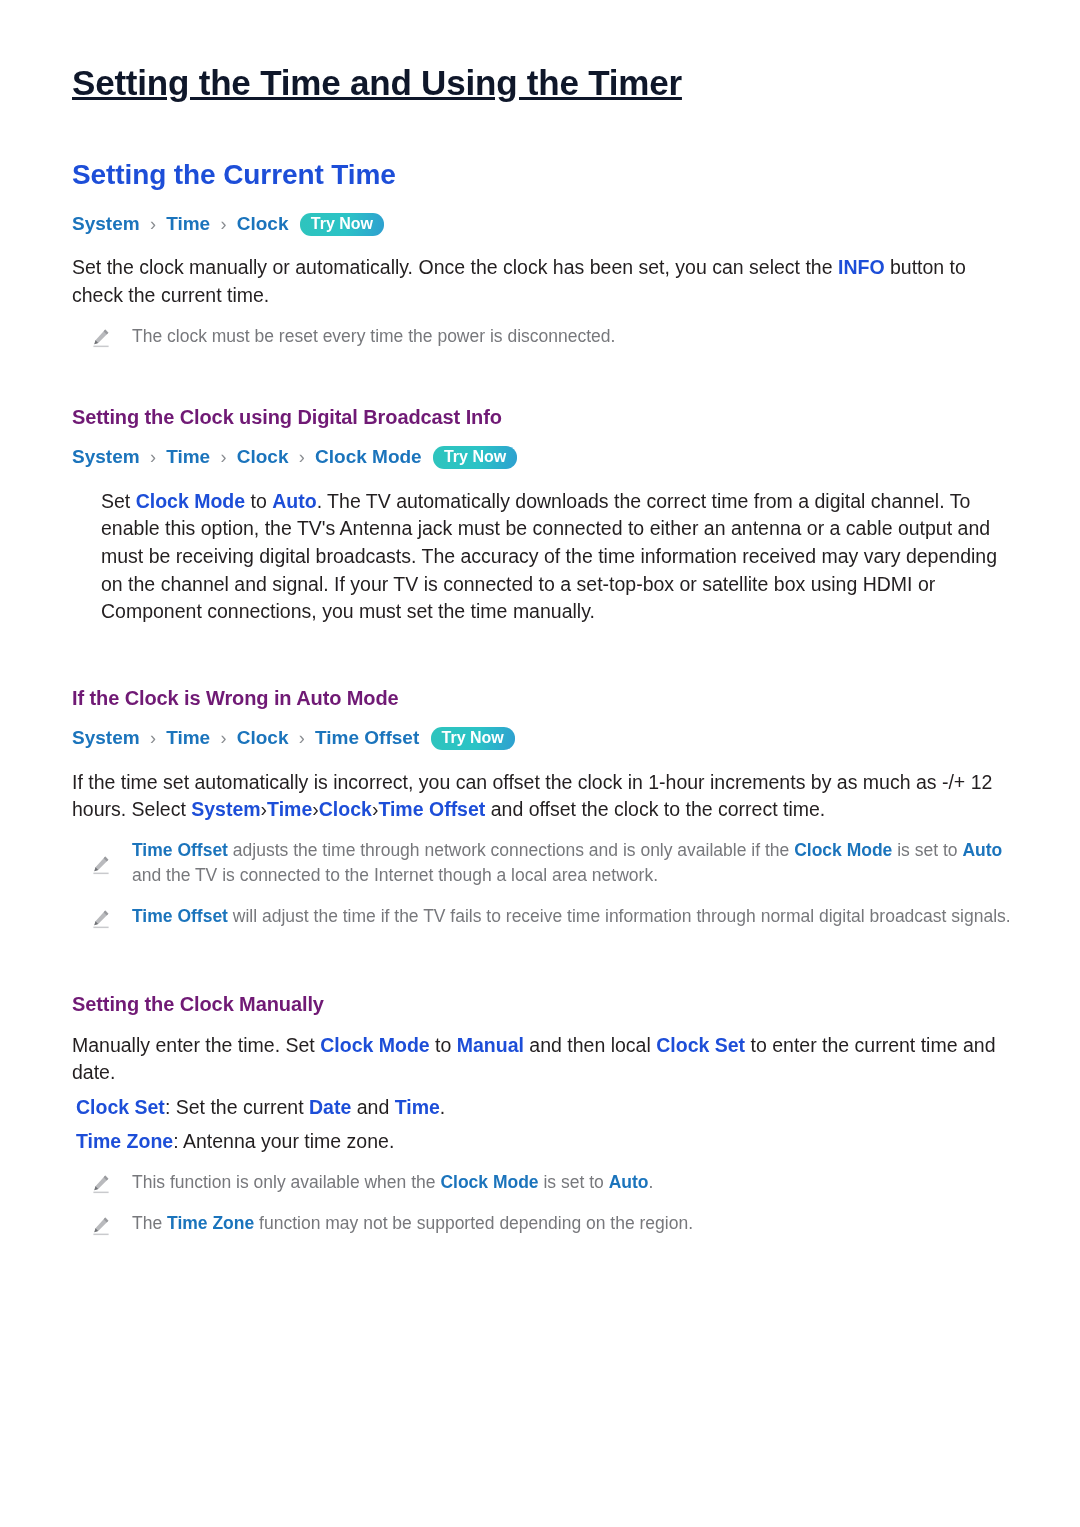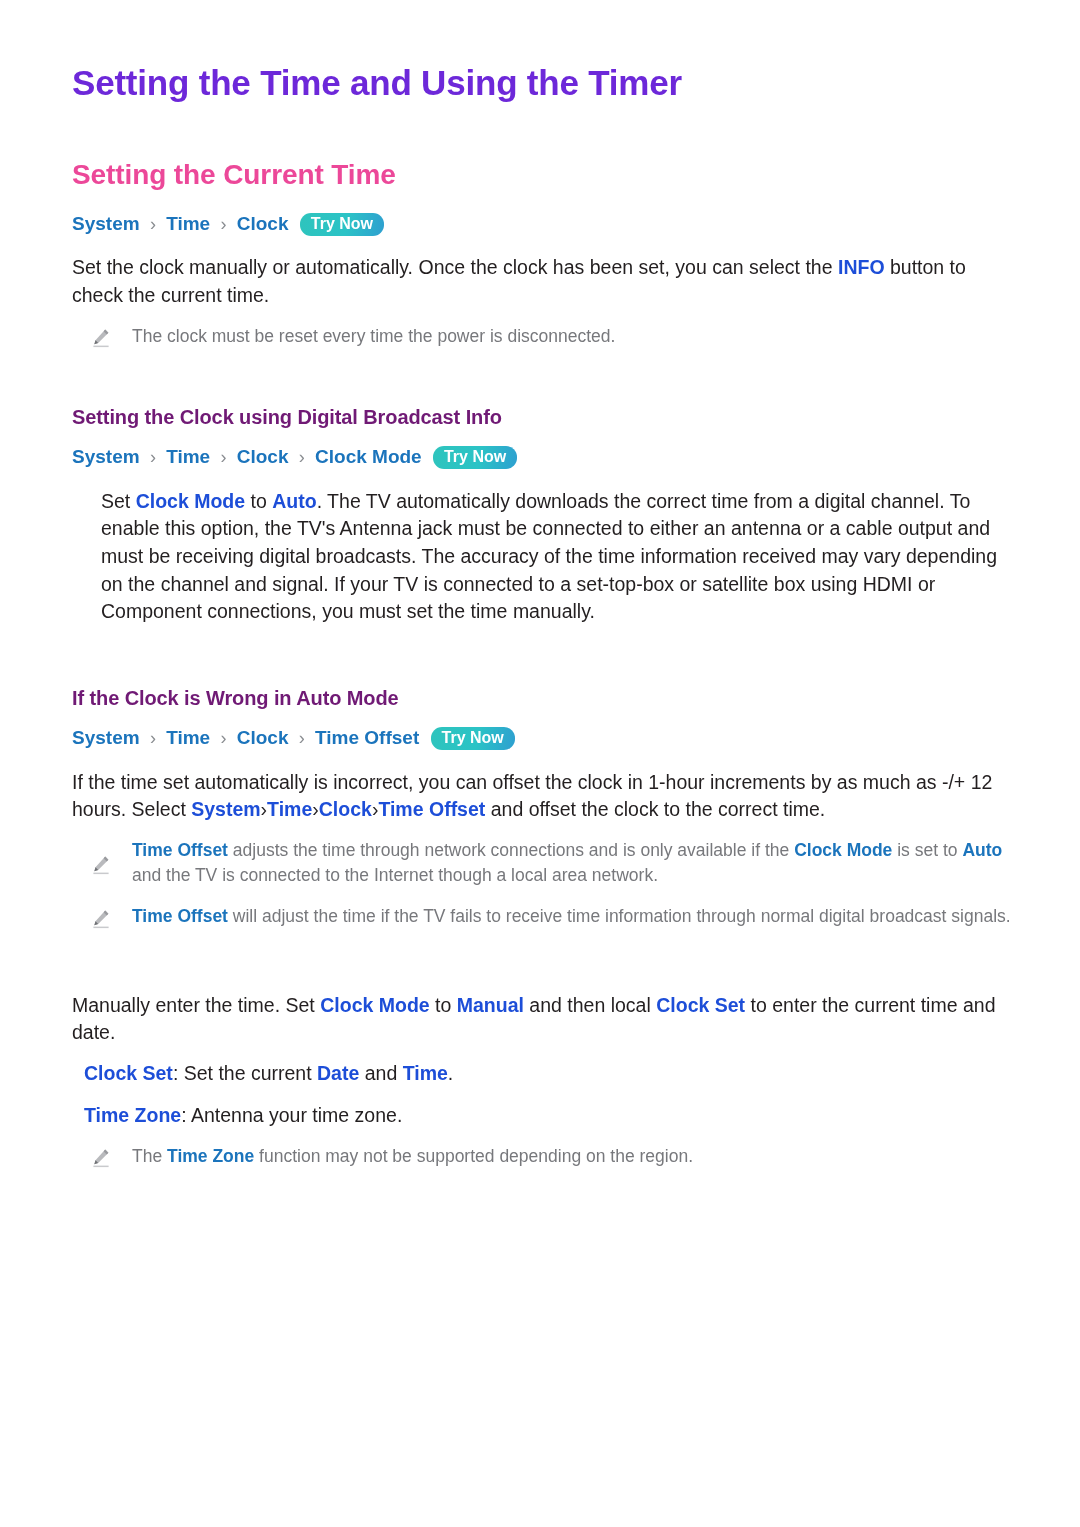--- a/index.html
+++ b/index.html
@@ -27,10 +27,11 @@
   .h1 {
     font-size: 35px;
     font-weight: bold;
-    color: #6d28d9;
+    color: #0f172a;
     letter-spacing: -0.2px;
     line-height: 1.2;
     margin: 0 0 54px 0;
+    text-decoration: underline;
   }
   .h2 {
     font-size: 28px;

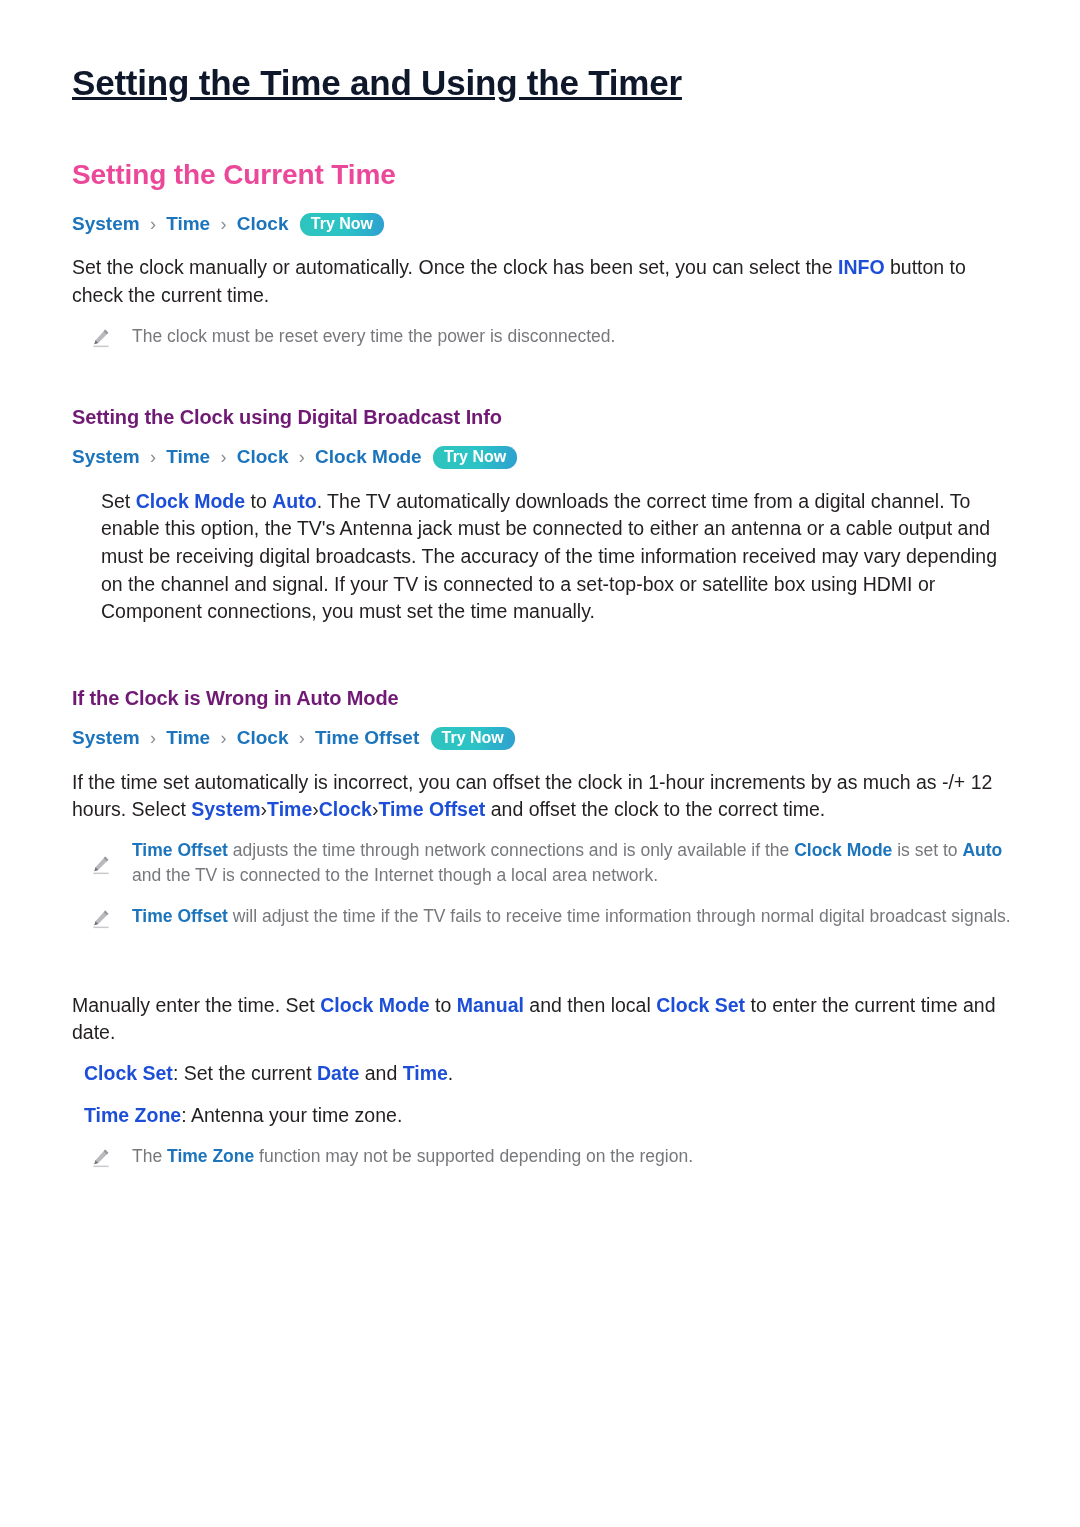--- a/index.html
+++ b/index.html
@@ -36,7 +36,7 @@
   .h2 {
     font-size: 28px;
     font-weight: bold;
-    color: #ec4899;
+    color: #1d4ed8;
     letter-spacing: -0.1px;
     line-height: 1.2;
     margin: 0 0 20px 0;

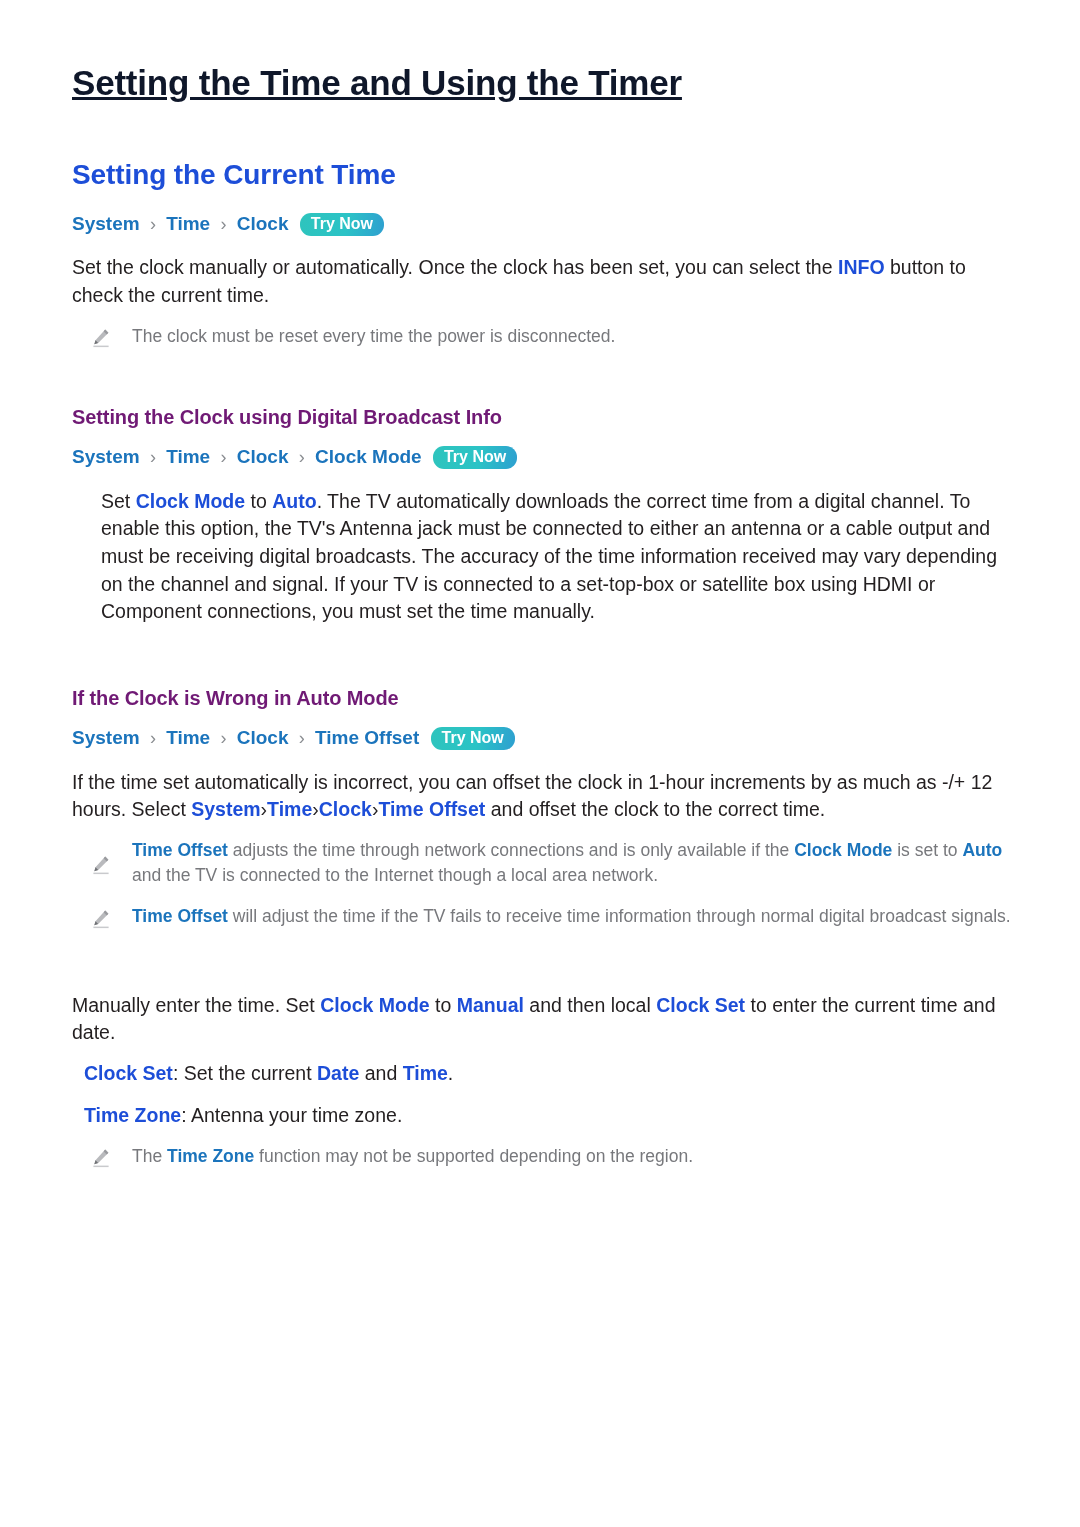--- a/index.html
+++ b/index.html
@@ -240,6 +240,7 @@
   </div>
 
   <div class="section sec-clock-manual">
+    <h3 class="h3">Setting the Clock Manually</h3>
 
     <p class="para tight">
       <span>Manually enter the time. Set </span><span class="kw">Clock Mode</span><span> to </span><span class="kw">Manual</span><span> and then local </span><span class="kw">Clock Set</span><span> to enter the current time and date.</span>

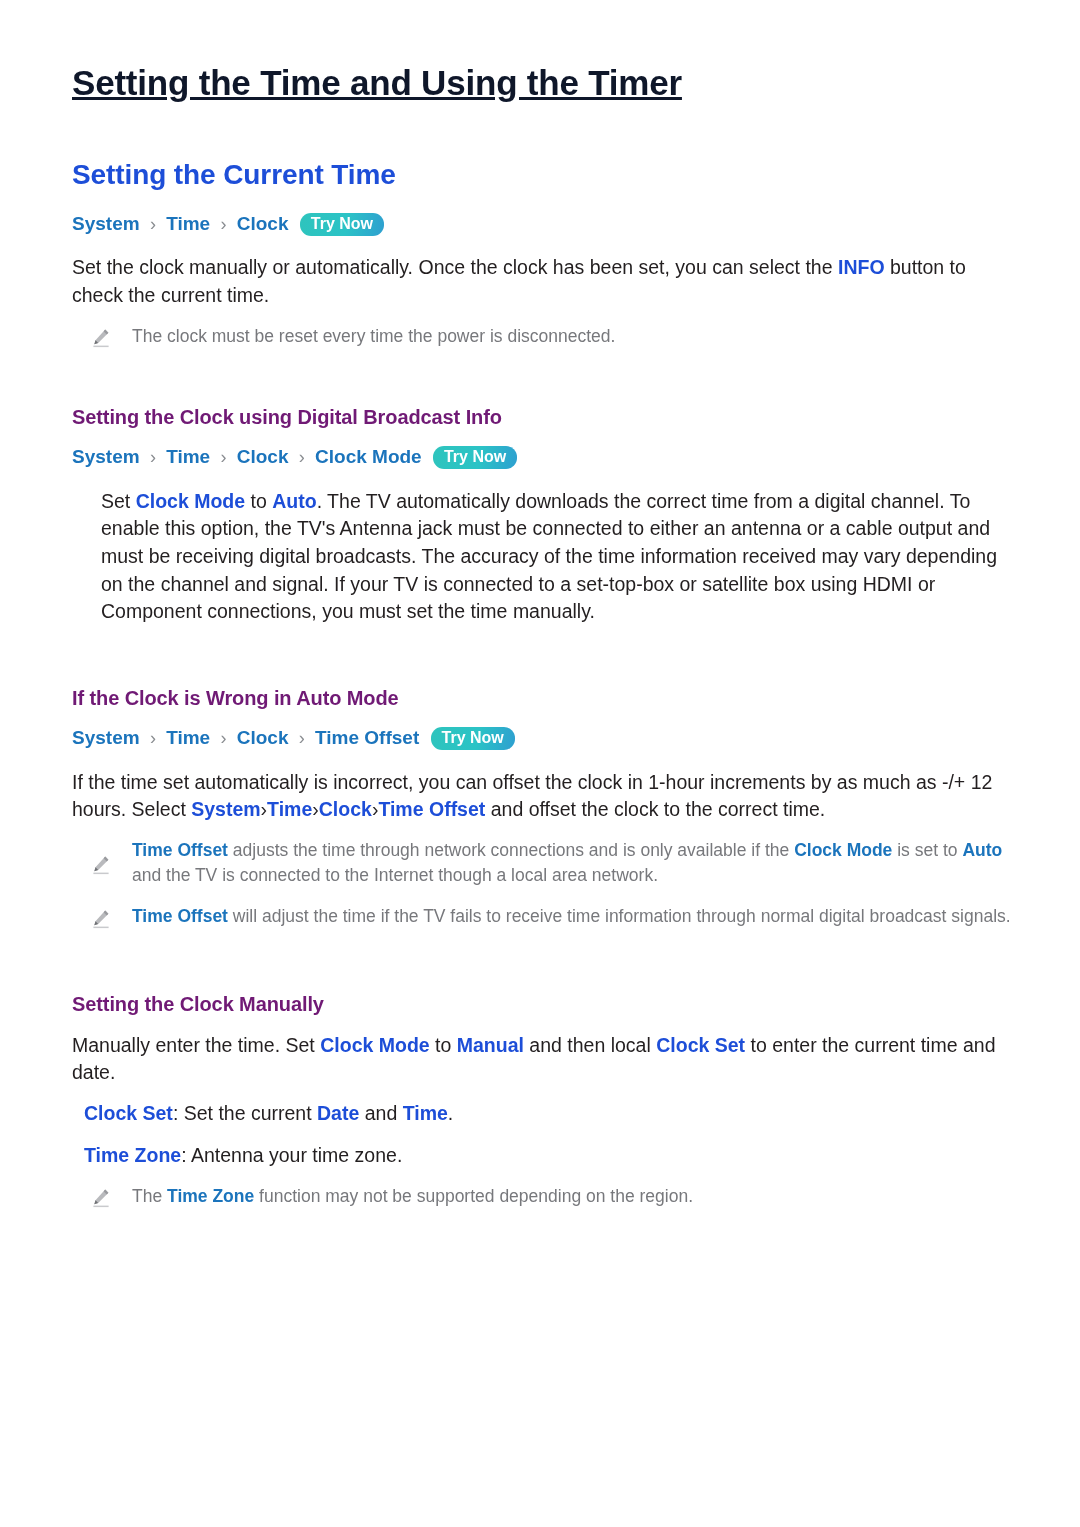--- a/index.html
+++ b/index.html
@@ -109,7 +109,7 @@
     font-size: 19.5px;
     line-height: 1.52;
     color: #231f20;
-    margin: 12px;
+    margin: 4px;
   }
 
   

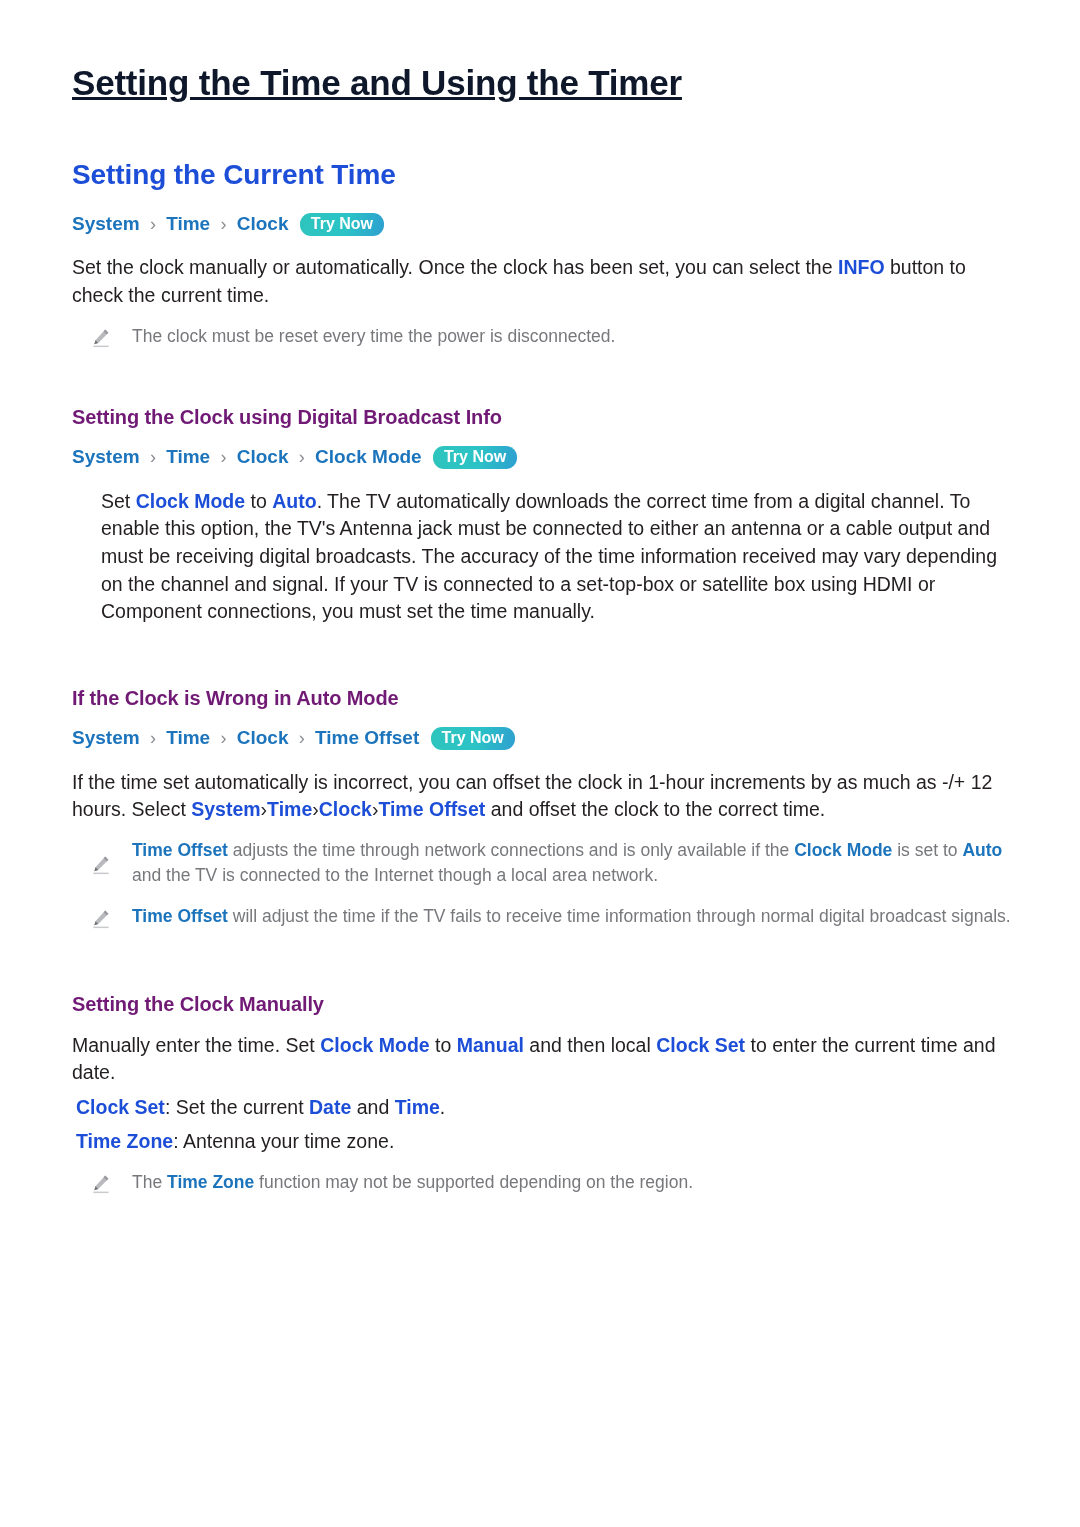--- a/index.html
+++ b/index.html
@@ -254,6 +254,19 @@
       <span class="kw">Time Zone</span><span>: Antenna your time zone.</span>
     </p>
 
+    <div class="note">
+      <span class="note-icon">
+        <svg width="22" height="22" viewBox="0 0 22 22" aria-hidden="true">
+          <path d="M15.2 2.6 L18.4 5.8 L8.2 16.0 L4.3 17.2 L5.5 13.3 Z" fill="#b9babd"></path>
+          <path d="M15.2 2.6 L18.4 5.8 L16.8 7.4 L13.6 4.2 Z" fill="#9a9b9f"></path>
+          <path d="M5.5 13.3 L8.2 16.0 L4.3 17.2 Z" fill="#6f7175"></path>
+          <rect x="3.4" y="18.6" width="15.2" height="1.5" fill="#c9cacd"></rect>
+        </svg>
+      </span>
+      <span class="note-text">
+        <span>This function is only available when the </span><span class="kw">Clock Mode</span><span> is set to </span><span class="kw">Auto</span><span>.</span>
+      </span>
+    </div>
 
     <div class="note">
       <span class="note-icon">

